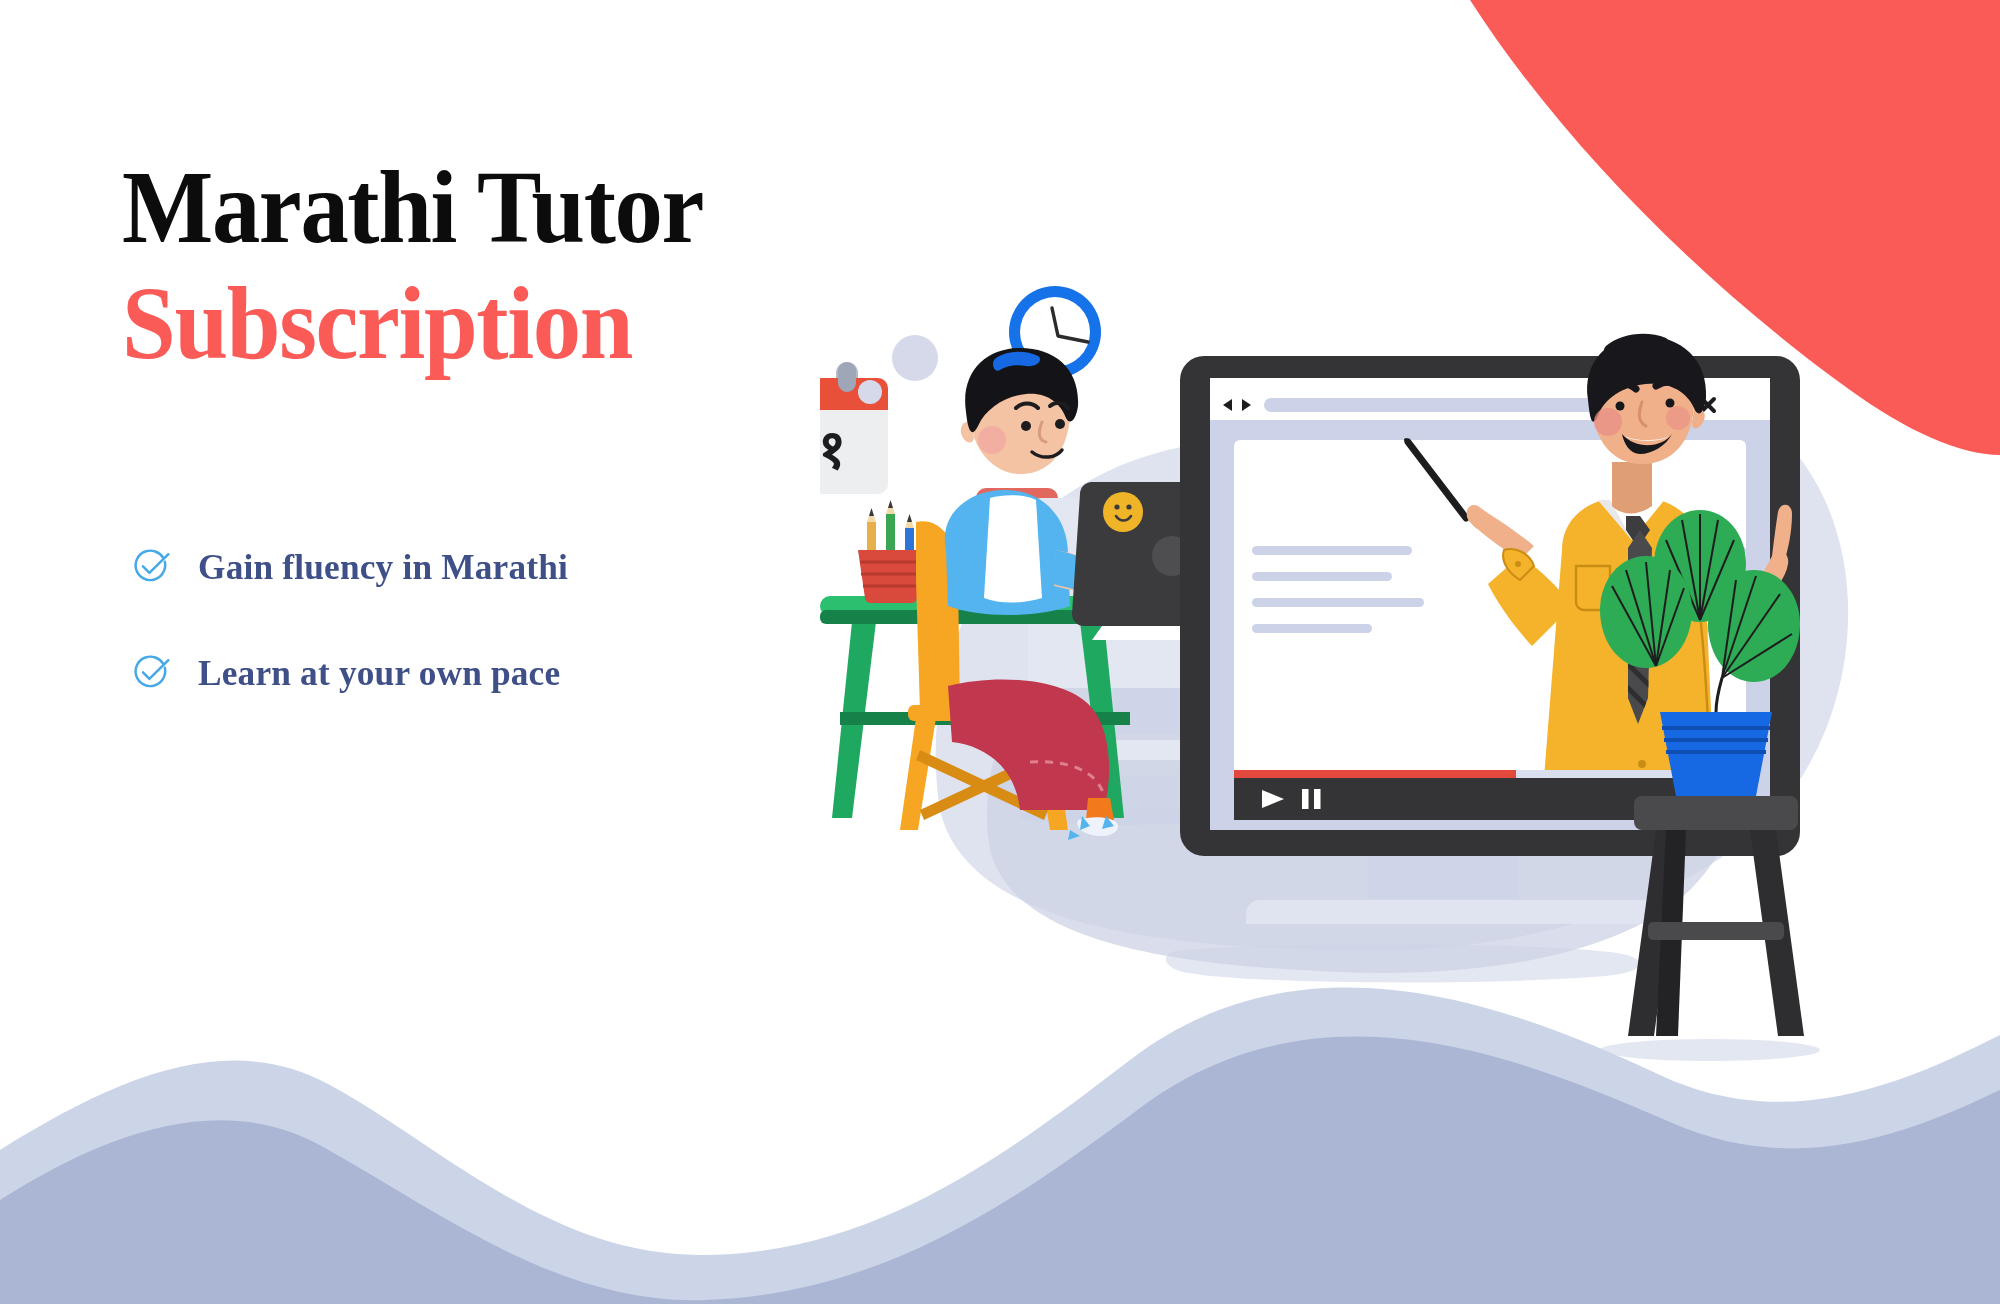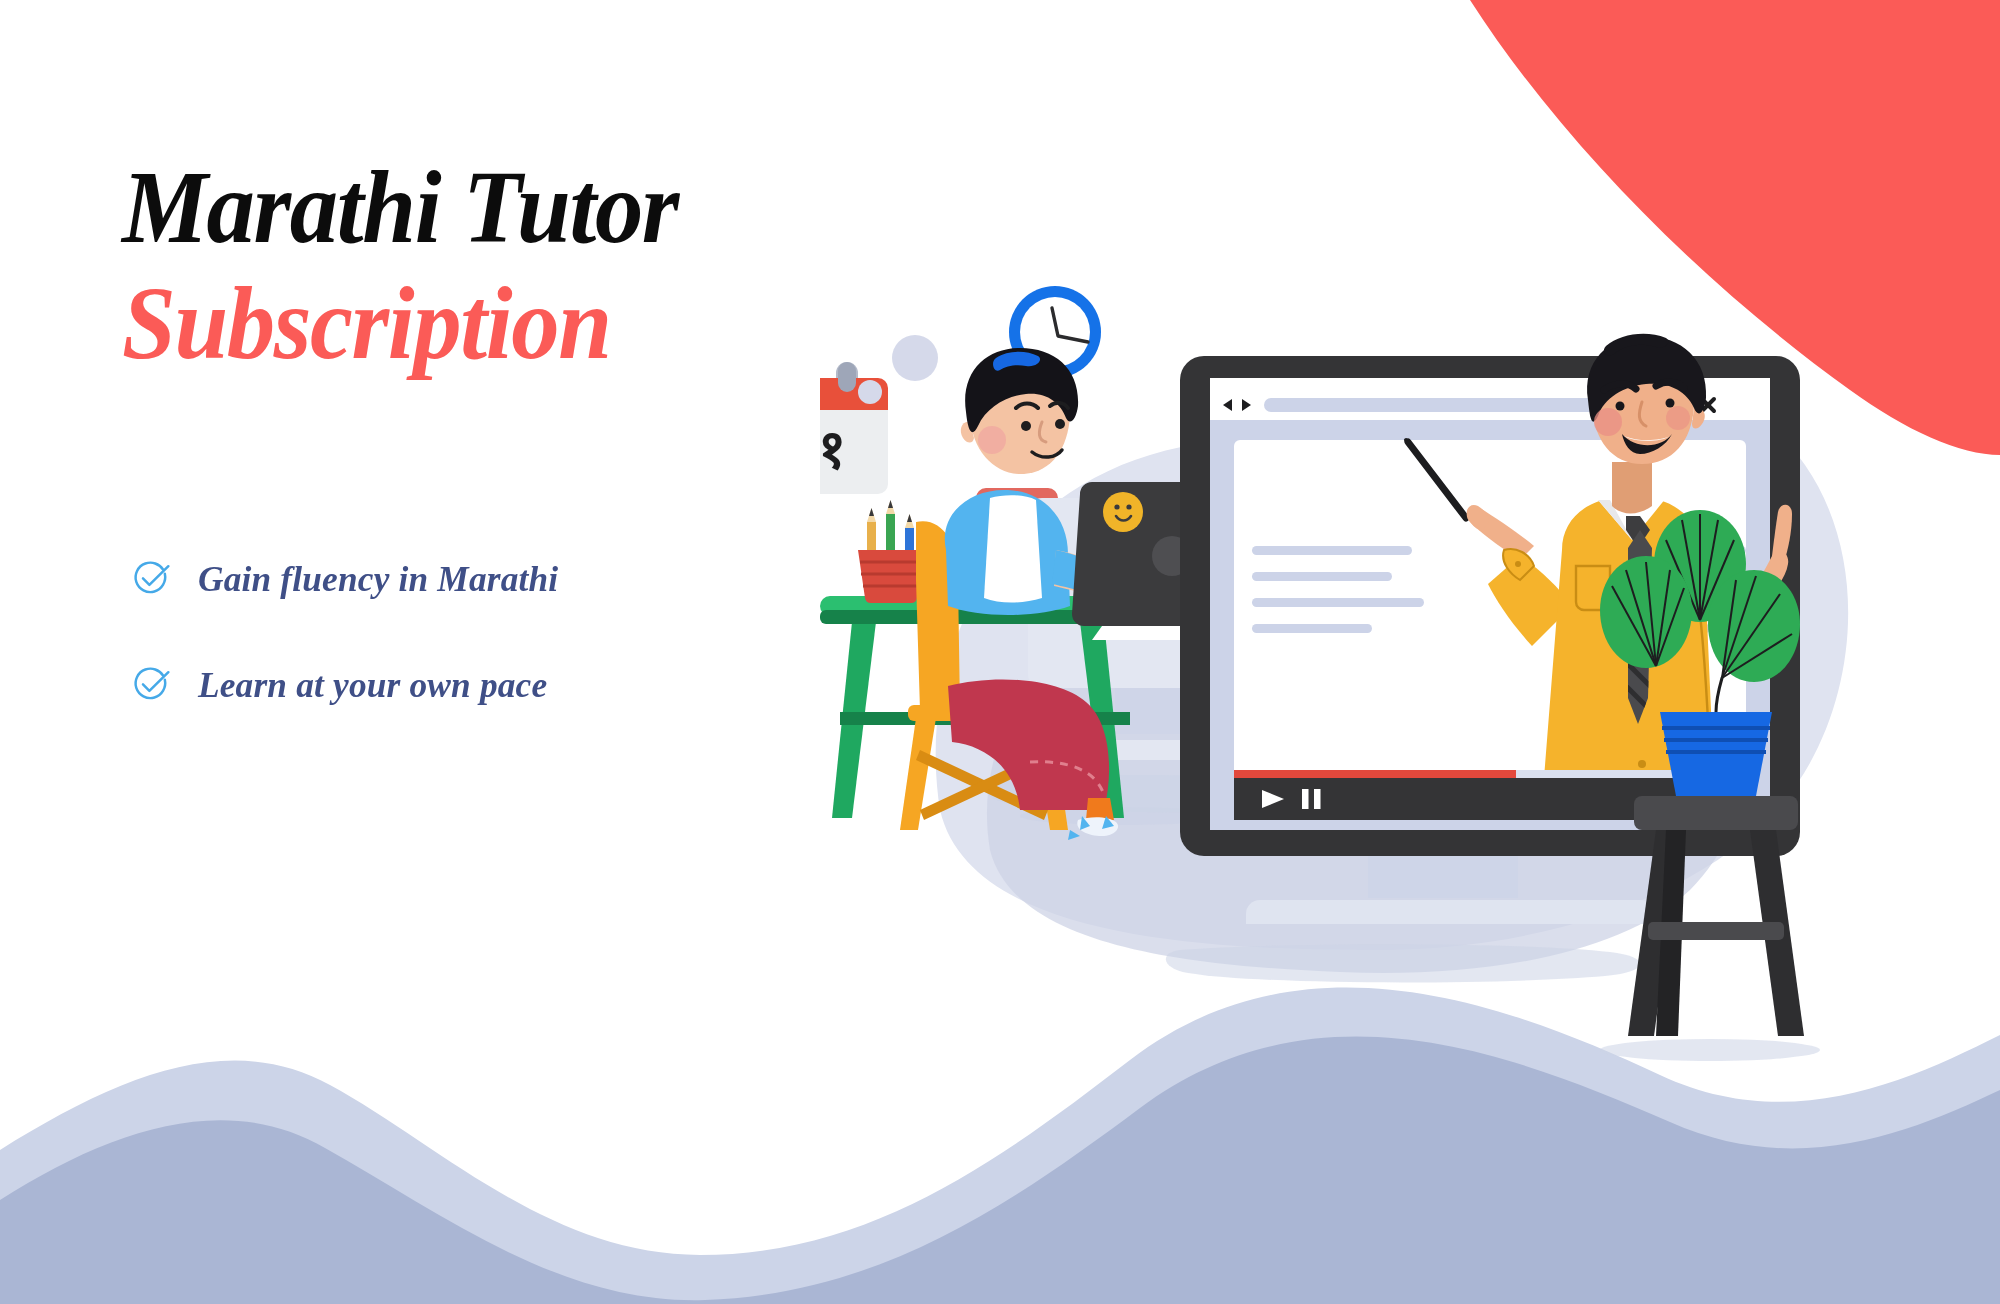--- a/index.html
+++ b/index.html
@@ -21,7 +21,6 @@
     left:0; top:0;
     width:960px; height:1304px;
     z-index:5;
-    font-style:italic;
   }
   .headline {
     position:absolute;

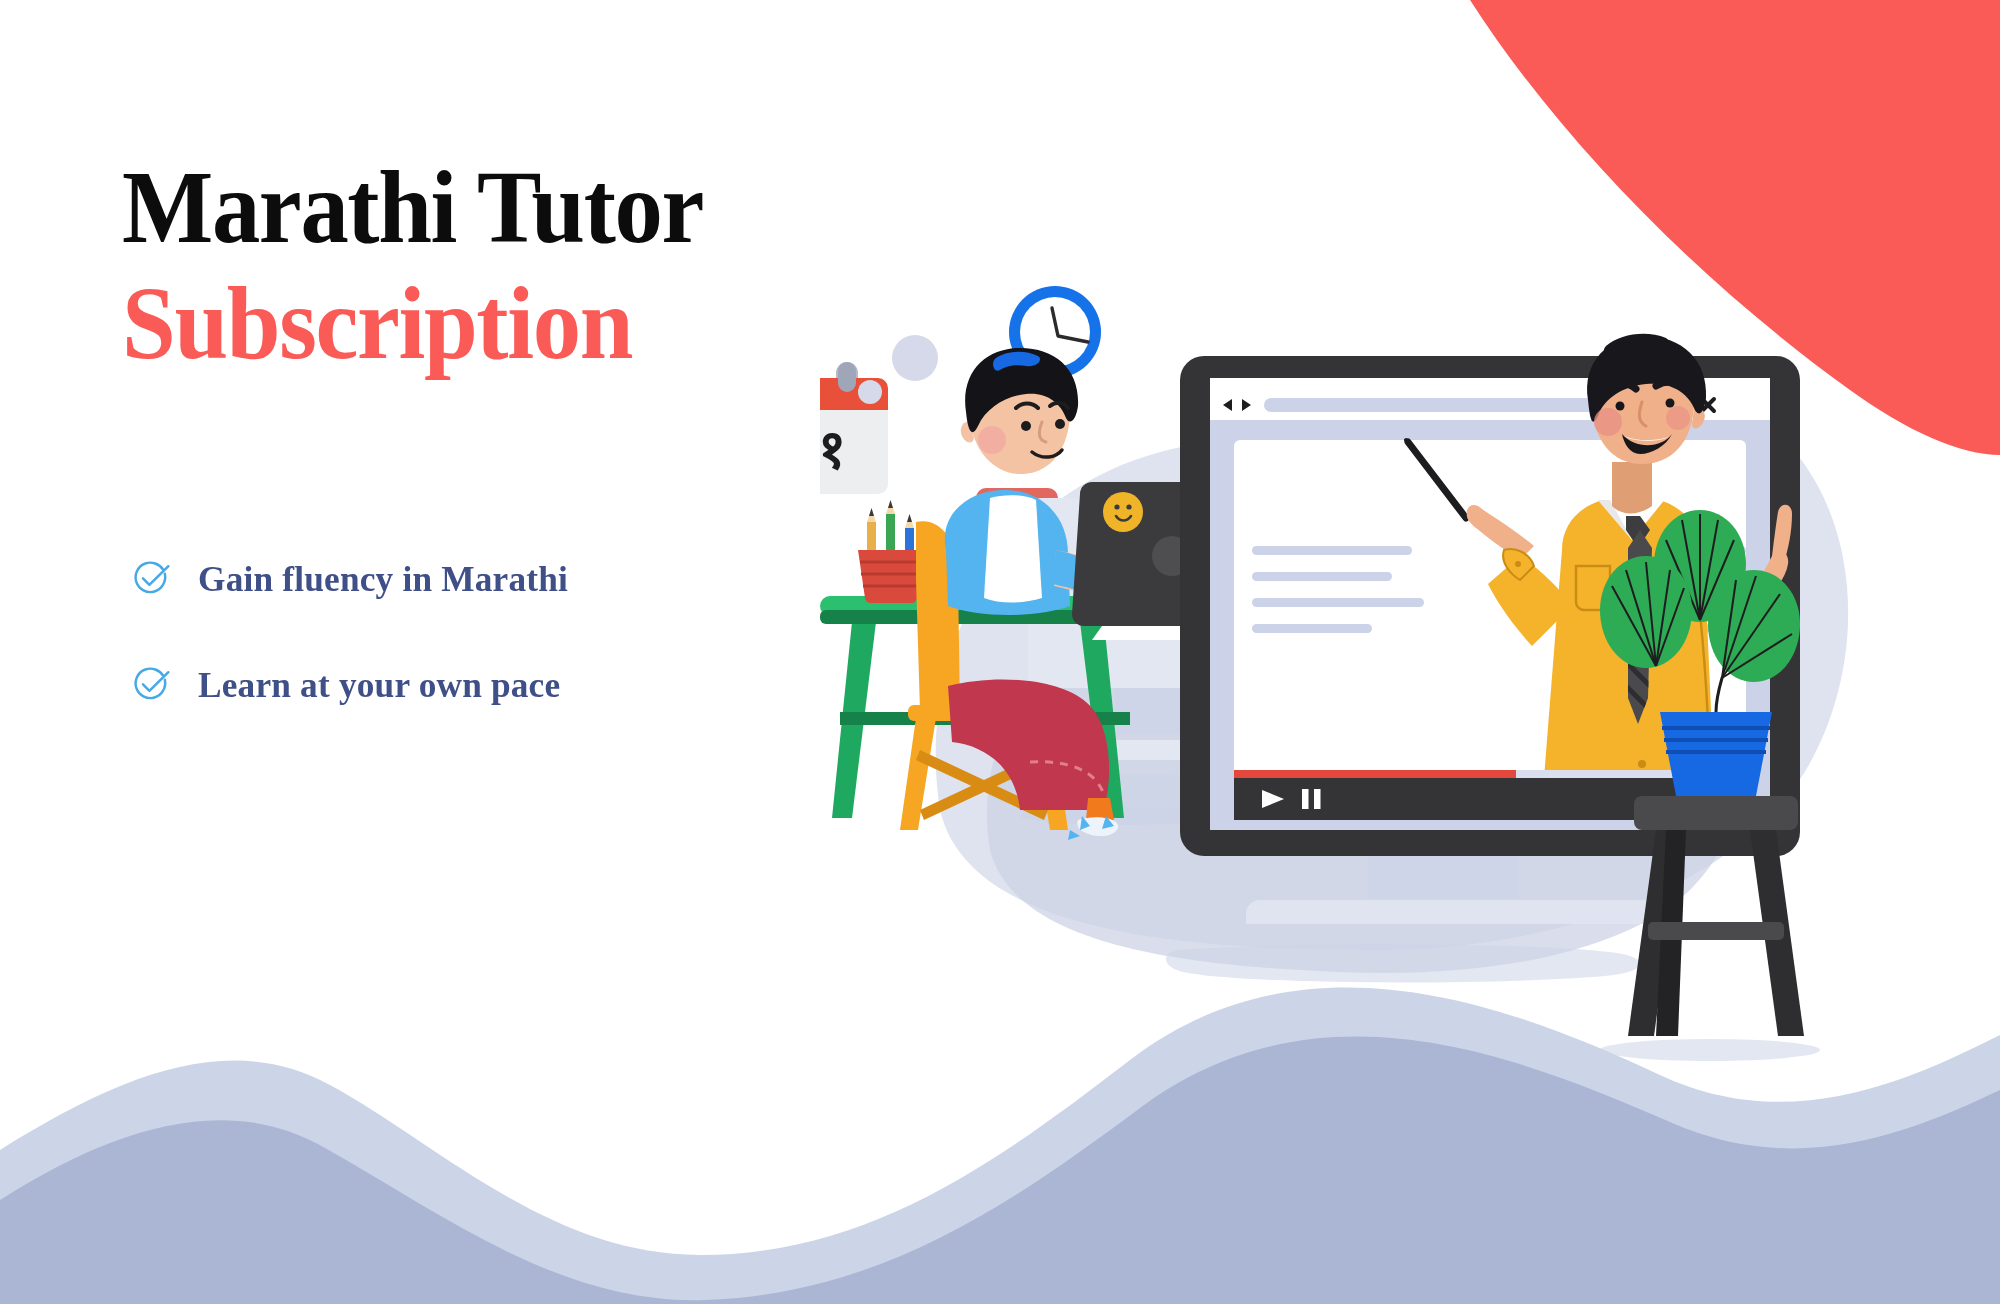--- a/index.html
+++ b/index.html
@@ -43,7 +43,7 @@
 
   .features {
     position:absolute;
-    left:130px; top:556px;
+    left:130px; top:544px;
     width:760px;
   }
   .feature-row {

